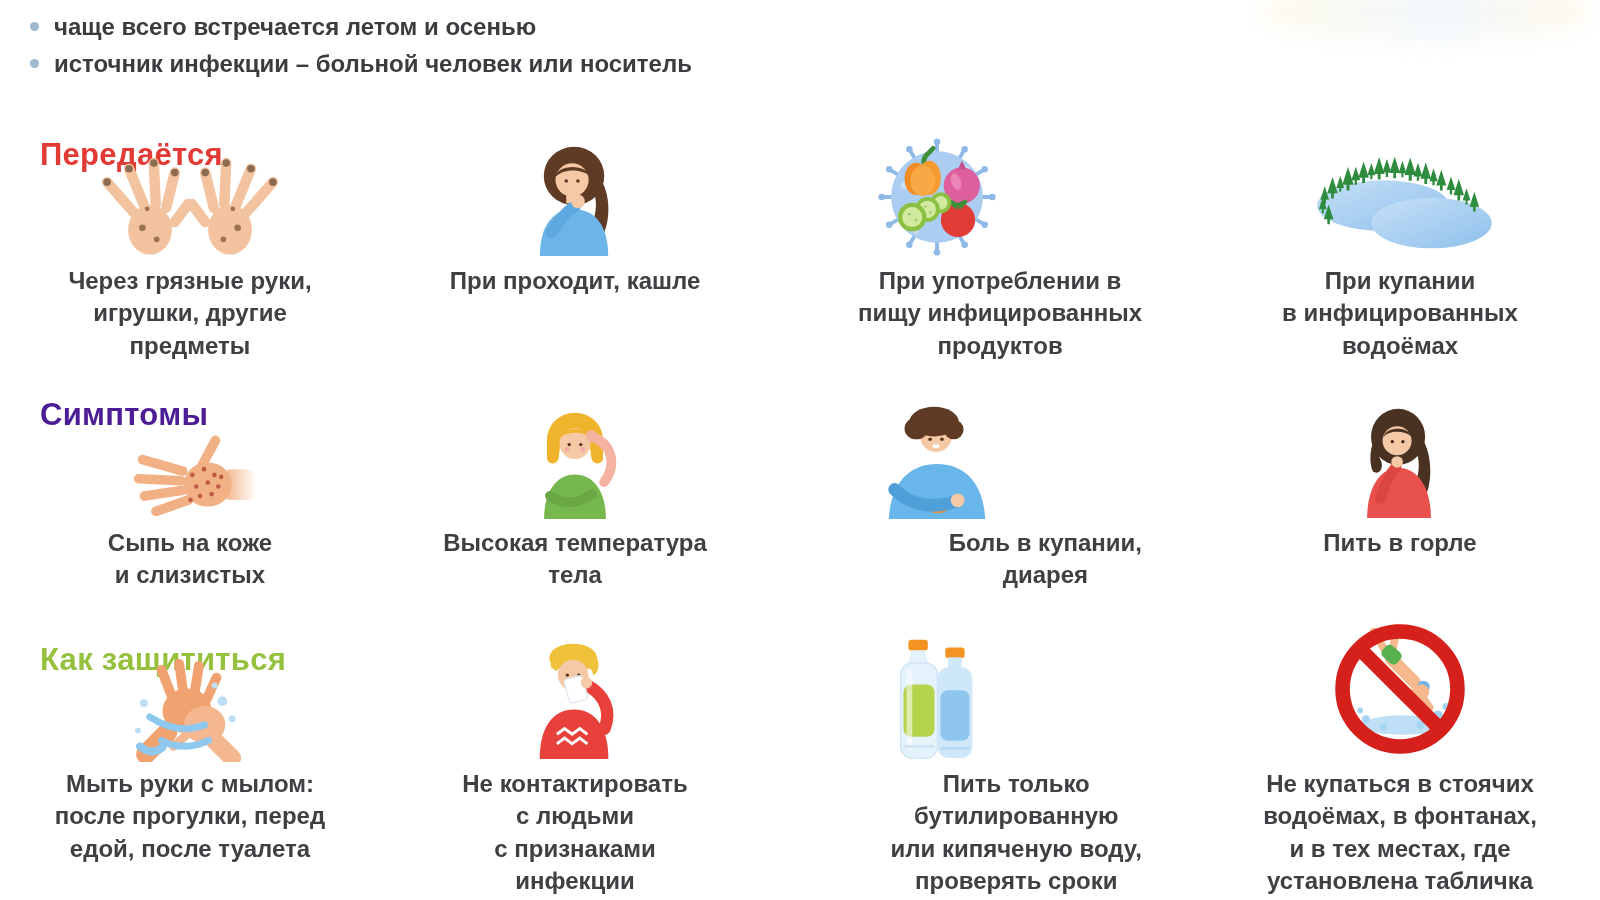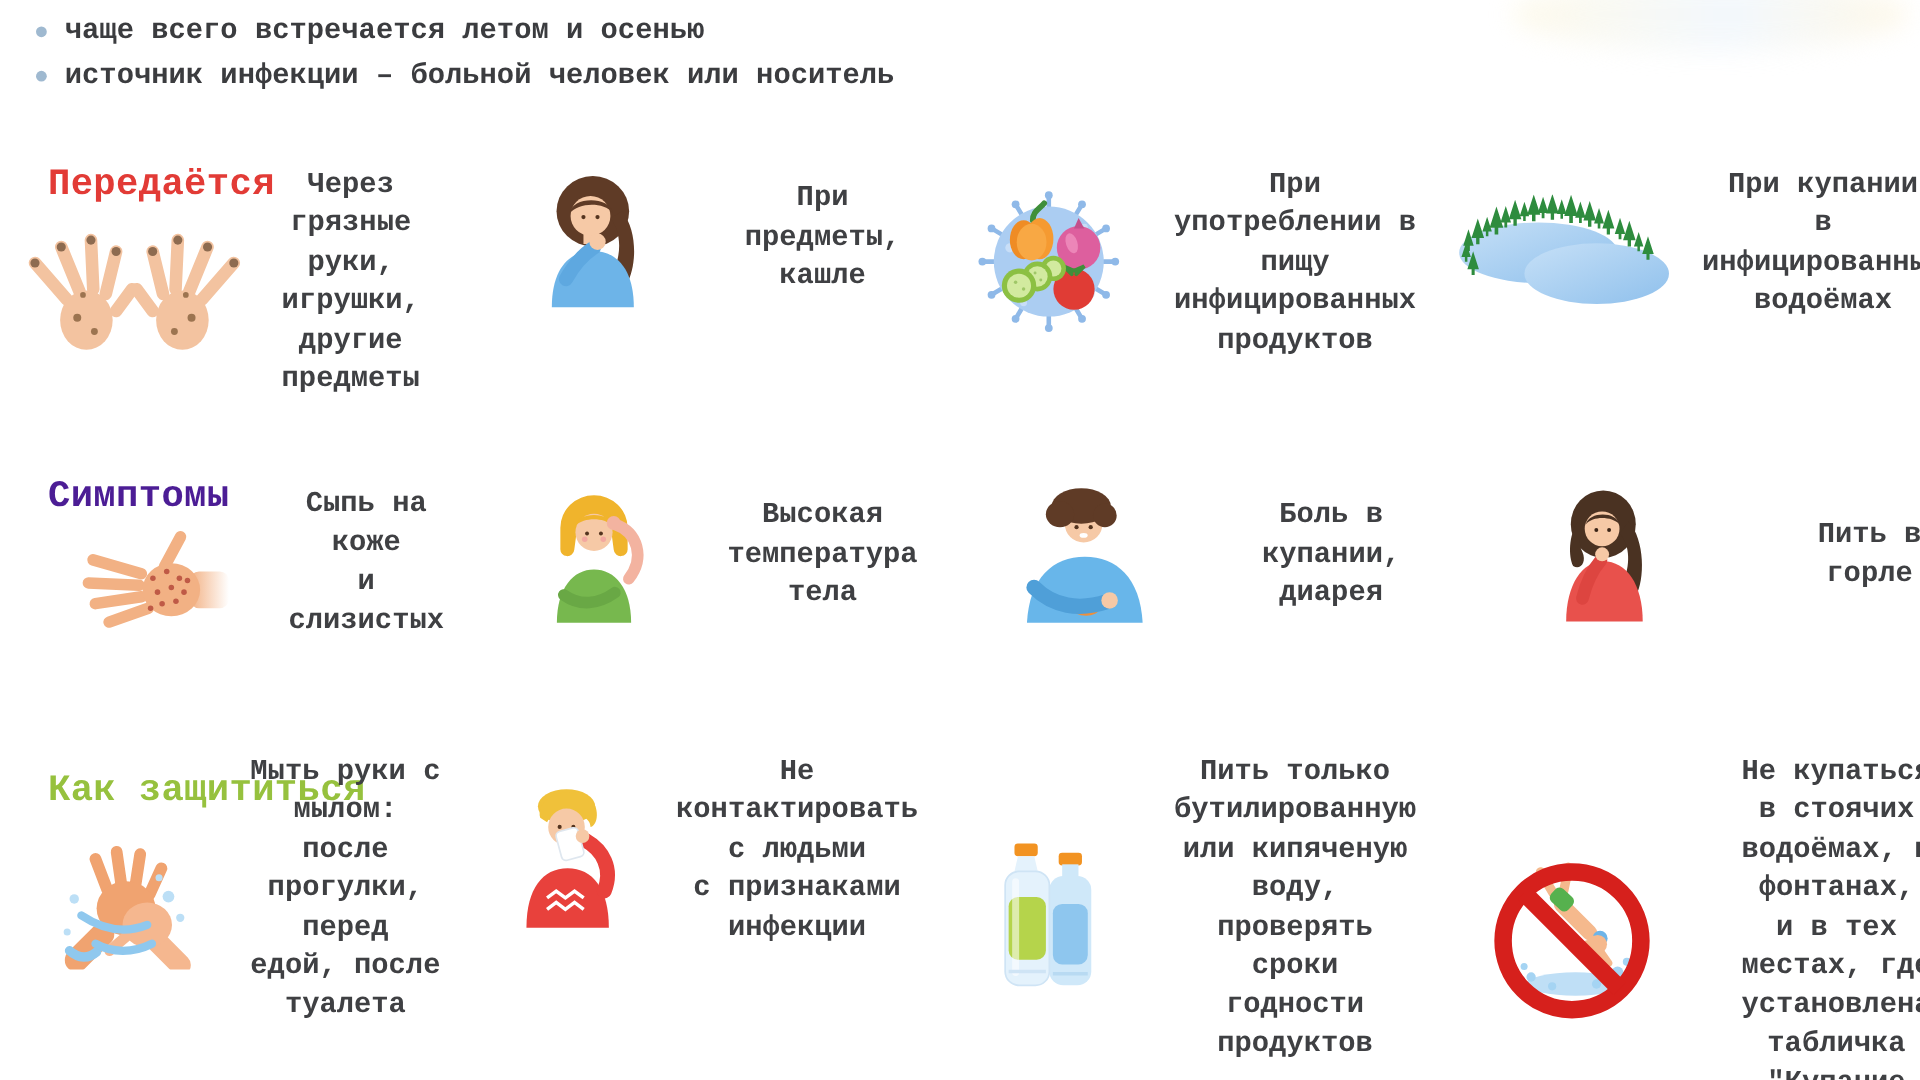--- a/index.html
+++ b/index.html
@@ -4,7 +4,7 @@
 <style>
   html,body{margin:0;padding:0;background:#ffffff;}
   .poster{position:relative;width:1600px;height:900px;background:#ffffff;overflow:hidden;
-          font-family:Liberation Mono, monospace;color:#3f4043;}
+          font-family:Liberation Sans, sans-serif;color:#3f4043;}
   
   .corner-remnant{position:absolute;right:10px;top:-18px;width:330px;height:60px;border-radius:50%;
           background:linear-gradient(90deg,#fdf6dc 0%,#eaf3fb 55%,#fdf3d8 100%);

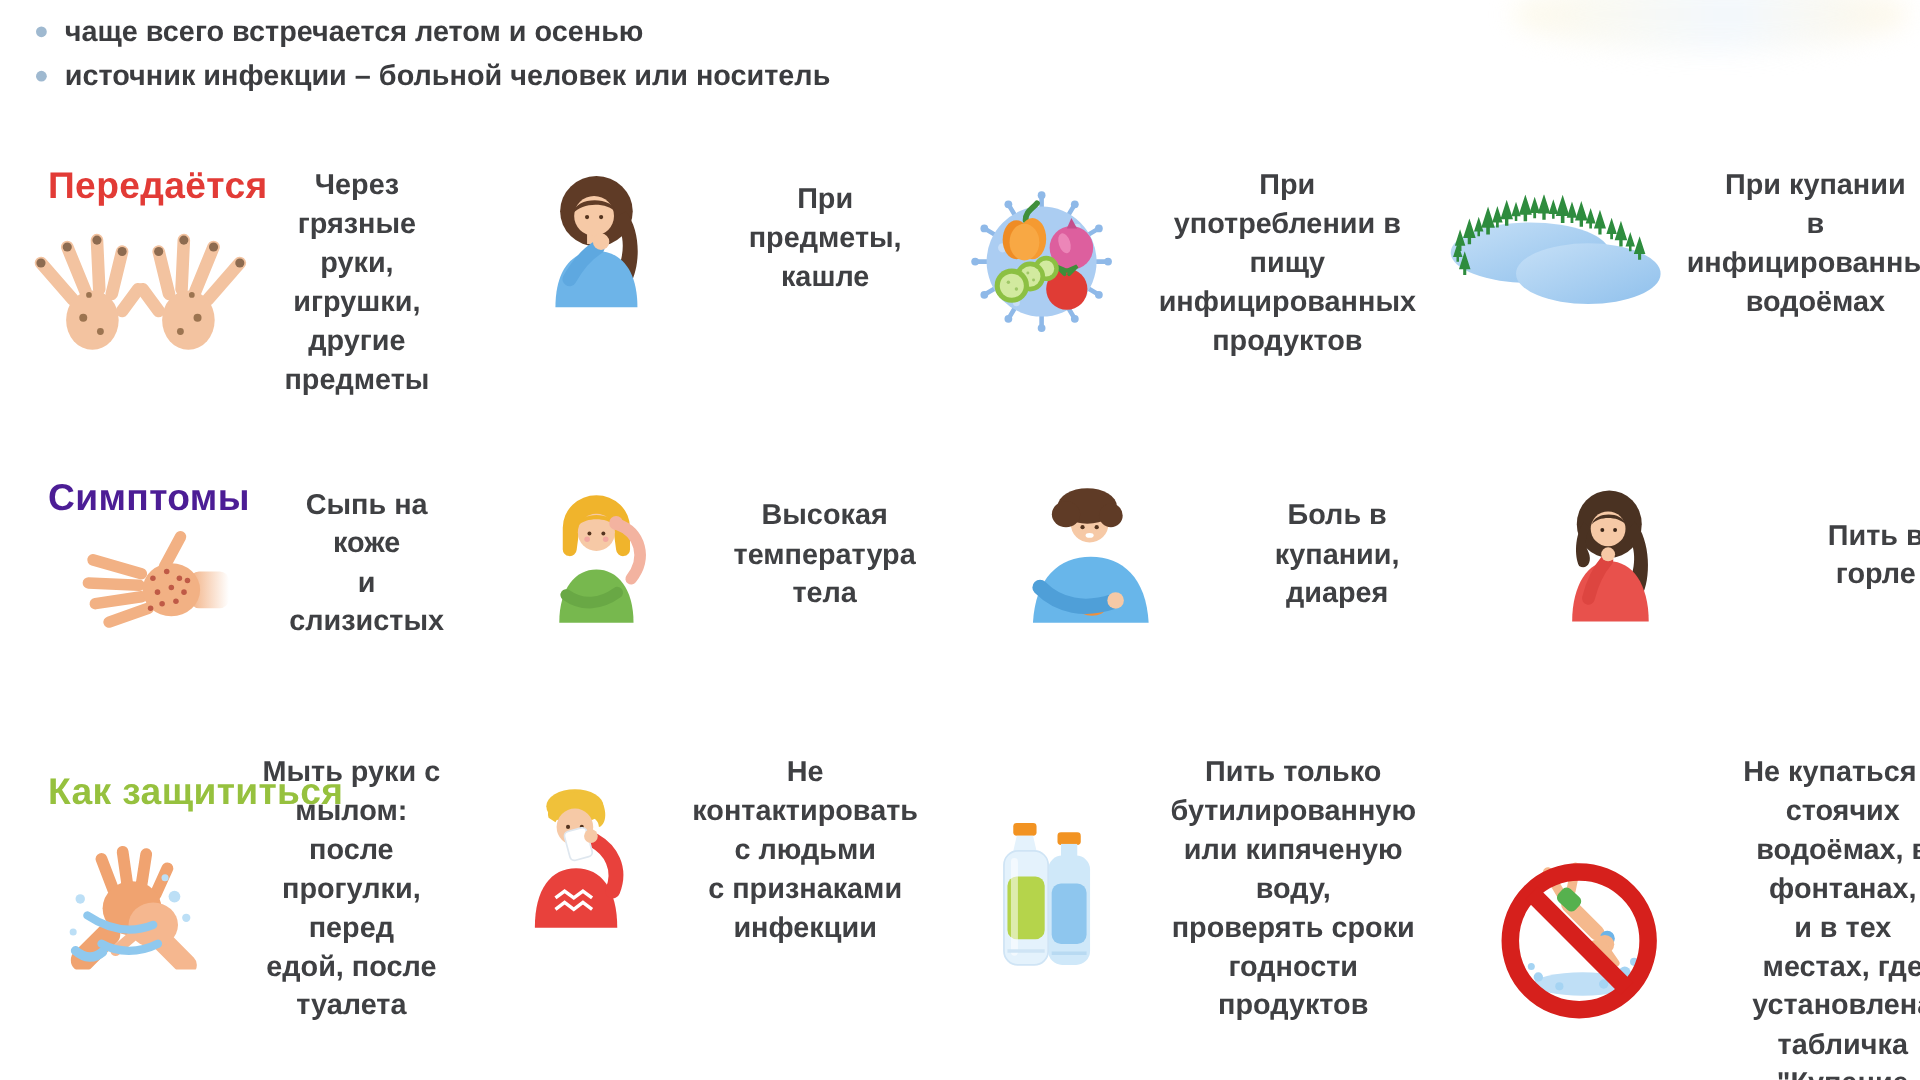--- a/index.html
+++ b/index.html
@@ -20,7 +20,7 @@
   .heading{position:absolute;left:28px;top:0;margin:12px;font-size:31px;font-weight:800;letter-spacing:.3px;}
   .r3 .heading{top:18px;}
   .h-red{color:#e23b36;} .h-blue{color:#4c1d95;text-align:right;} .h-green{color:#96c13e;}
-  .item{position:absolute;display:flex;align-items:center;}
+  .item{position:absolute;display:flex;flex-direction:column;align-items:center;}
   .c1{left:10px;width:360px;} .c2{left:385px;width:380px;} .c3{left:770px;width:410px;} .c4{left:1180px;width:440px;}
   .r1 .item{top:8px;} .r2 .item{top:14px;} .r3 .item{top:10px;}
   .iconbox{display:flex;align-items:flex-end;justify-content:center;width:100%;}

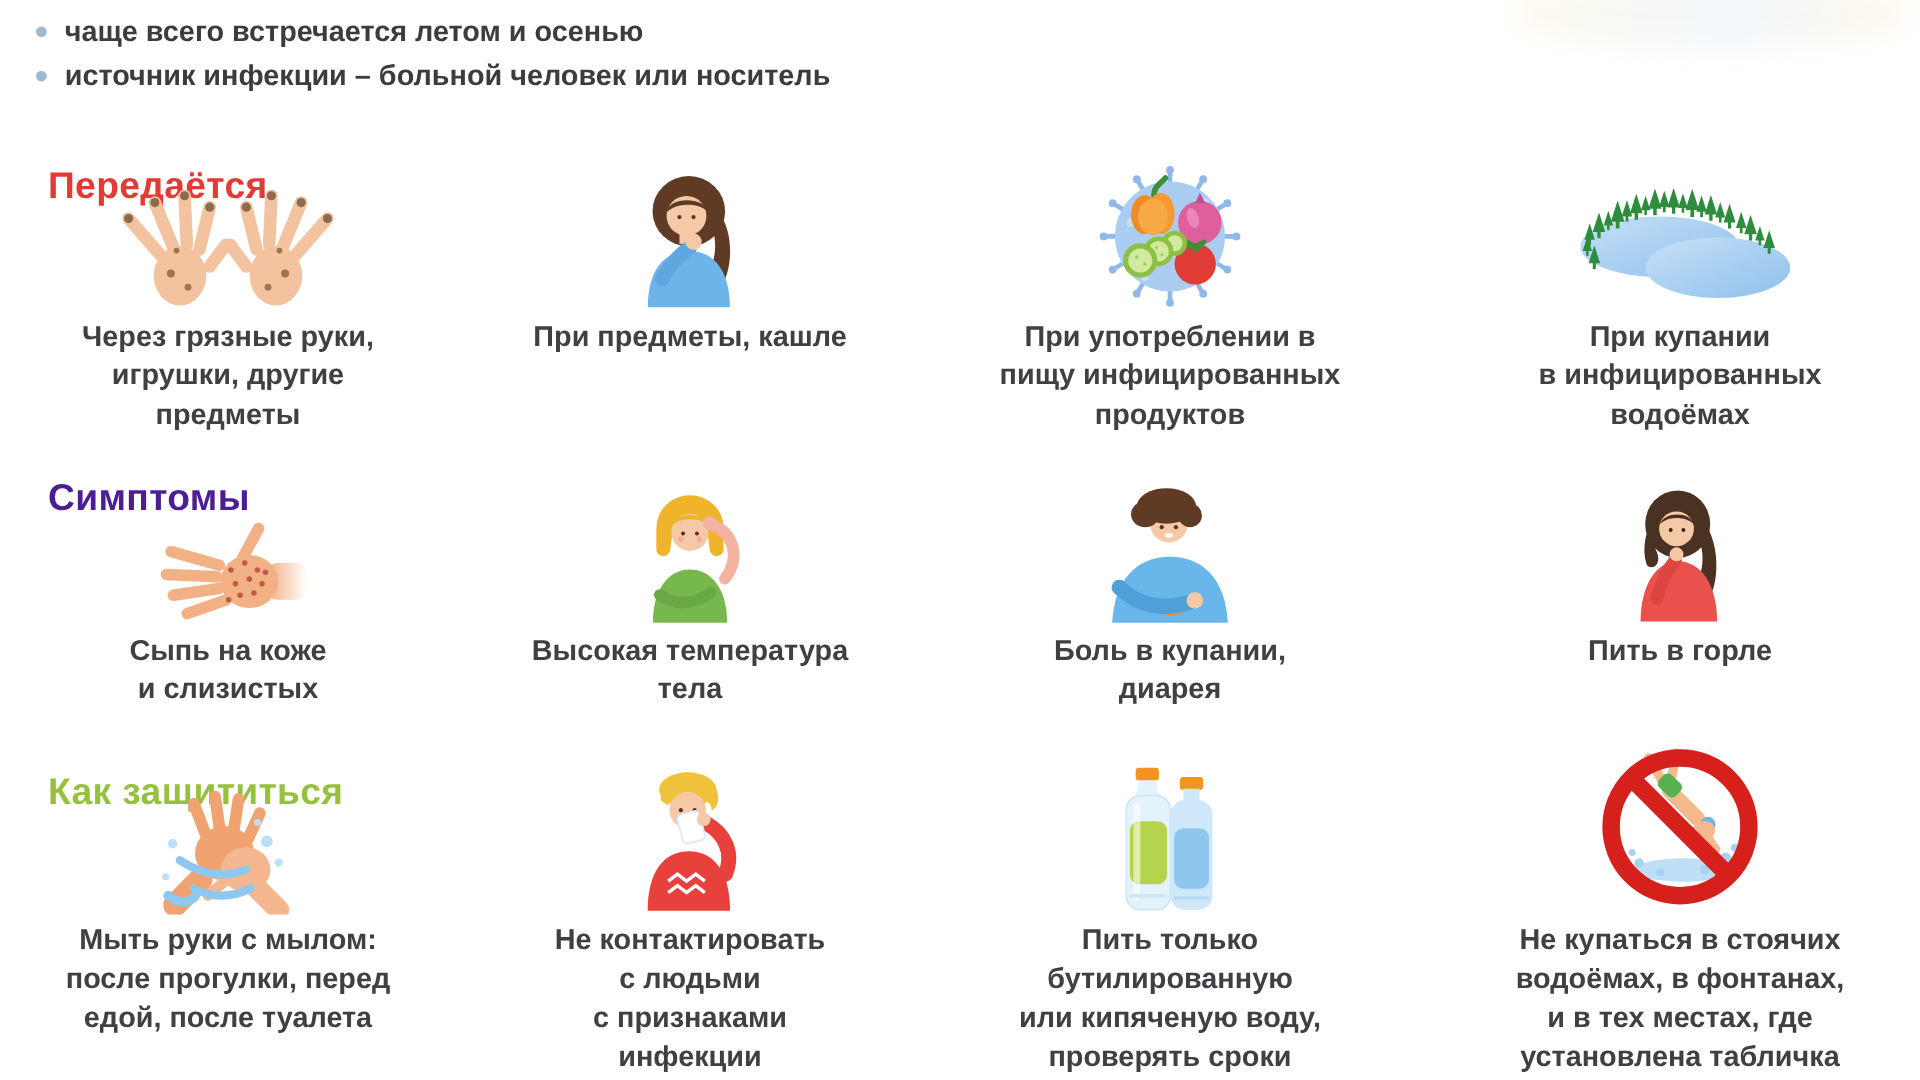--- a/index.html
+++ b/index.html
@@ -105,7 +105,7 @@
           <circle cx="63" cy="66" r="7" fill="#f6c9a6"></circle>
         </svg>
       </div>
-      <p class="label">При предметы, кашле</p>
+      <p class="label">При проходит, кашле</p>
     </div>
 
     <div class="item c3">

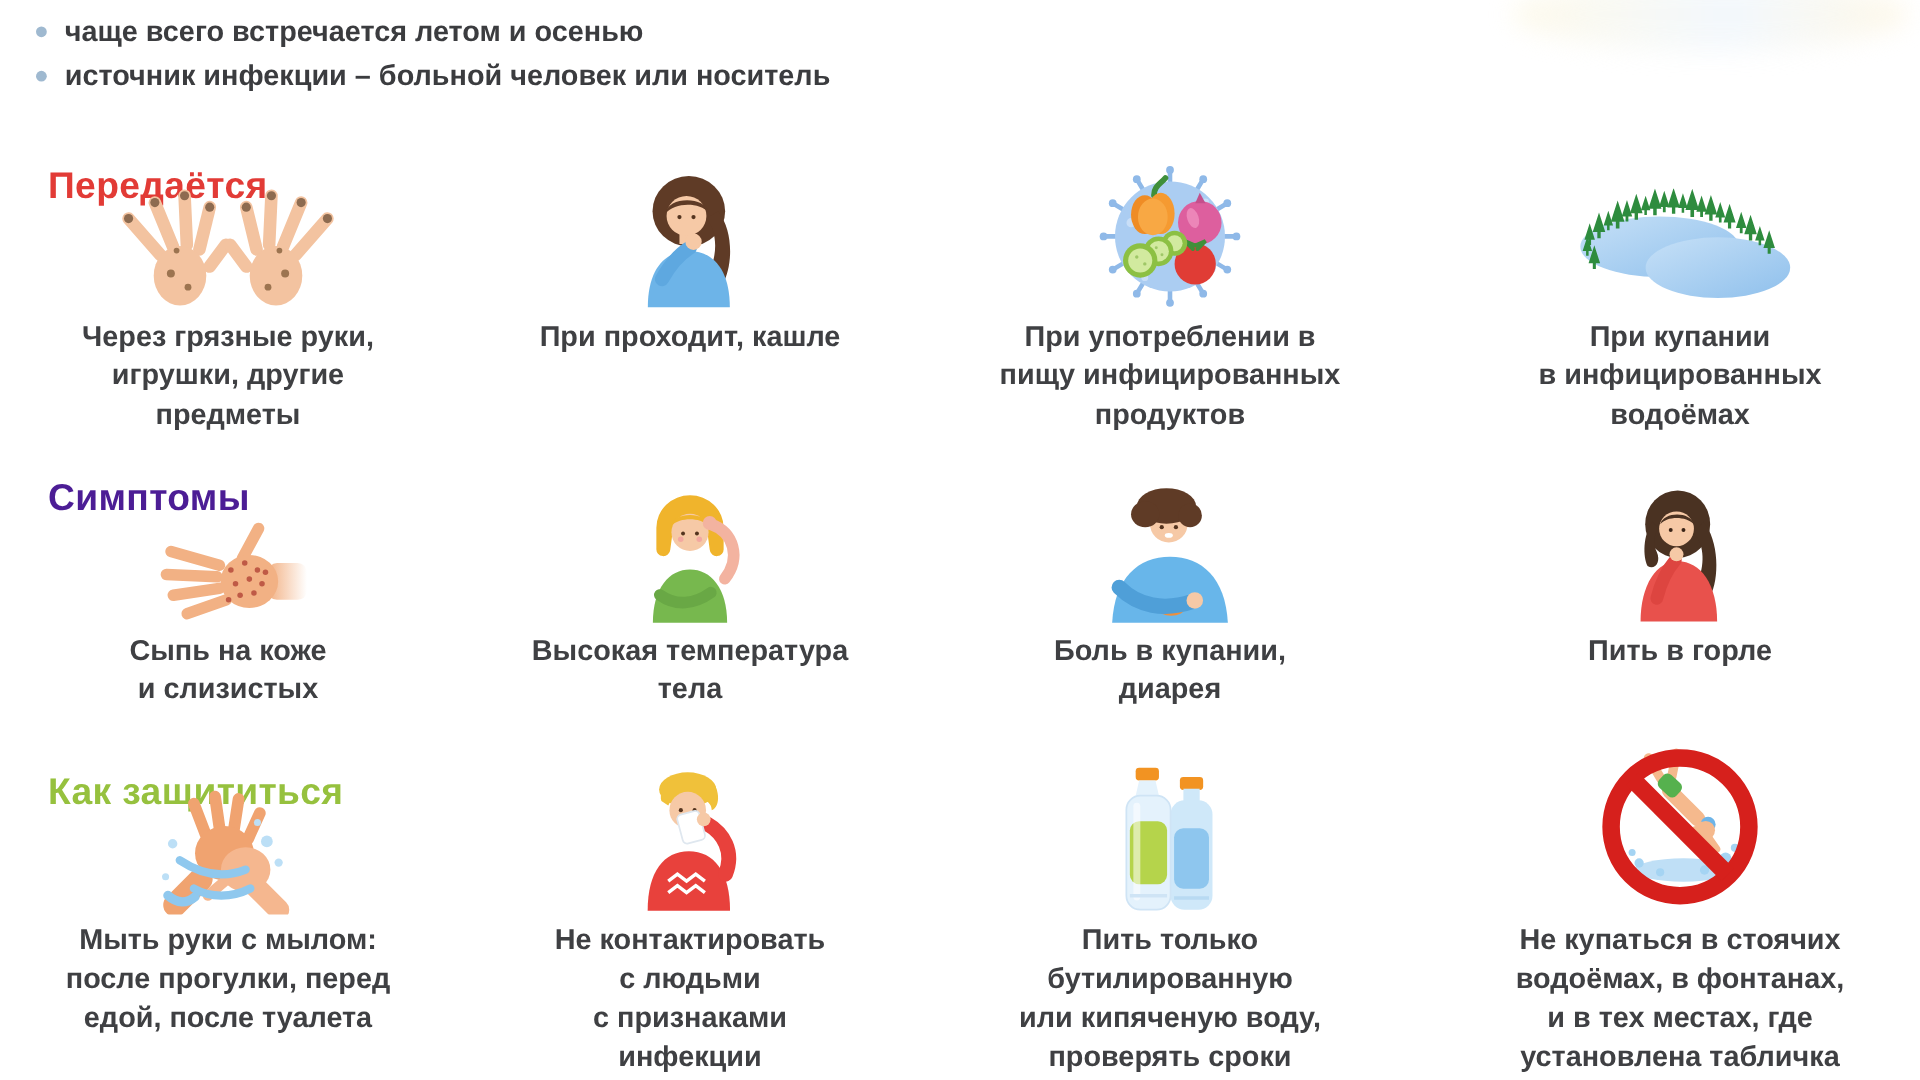--- a/index.html
+++ b/index.html
@@ -21,7 +21,7 @@
   .r3 .heading{top:18px;}
   .h-red{color:#e23b36;} .h-blue{color:#4c1d95;text-align:right;} .h-green{color:#96c13e;}
   .item{position:absolute;display:flex;flex-direction:column;align-items:center;}
-  .c1{left:10px;width:360px;} .c2{left:385px;width:380px;} .c3{left:770px;width:410px;} .c4{left:1180px;width:440px;}
+  .c1{left:10px;width:360px;} .c2{left:385px;width:380px;} .c3{left:732px;width:410px;align-items:flex-end;} .c4{left:1180px;width:440px;}
   .r1 .item{top:8px;} .r2 .item{top:14px;} .r3 .item{top:10px;}
   .iconbox{display:flex;align-items:flex-end;justify-content:center;width:100%;}
   .r1 .iconbox{height:126px;} .r2 .iconbox{height:122px;} .r3 .iconbox{height:140px;}

